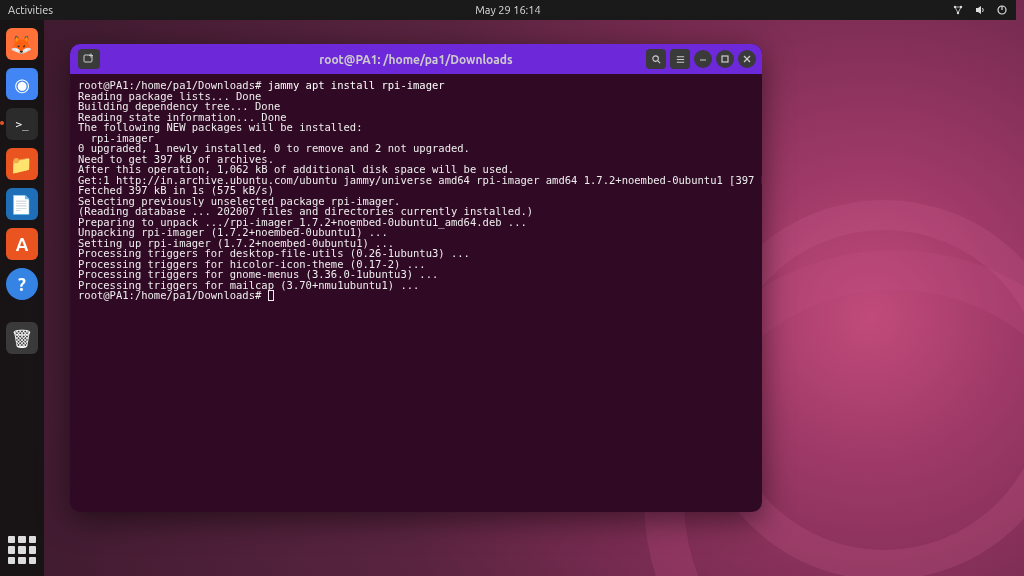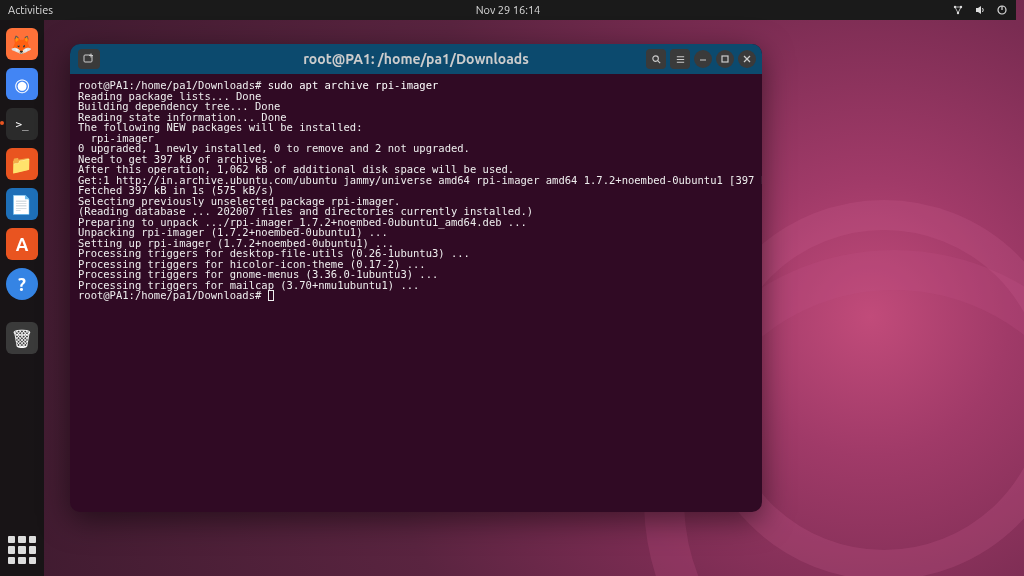--- a/index.html
+++ b/index.html
@@ -91,7 +91,7 @@
 
 <div class="topbar">
   <div>Activities</div>
-  <div class="center">Nov 29  16:14</div>
+  <div class="center">May 29  16:14</div>
   <div class="right">
     <span class="tray-icon">
       <svg width="12" height="12" viewBox="0 0 12 12">

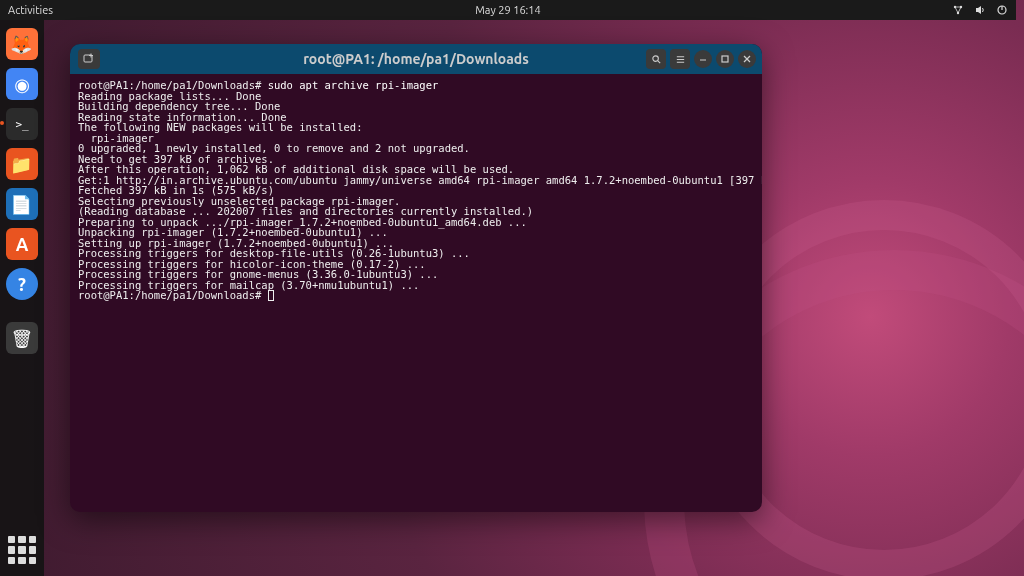--- a/index.html
+++ b/index.html
@@ -53,9 +53,9 @@
     display:flex; flex-direction:column; overflow:hidden;
   }
   .titlebar {
-    height:30px; background:#0c4a6e; color:#ccc;
+    height:30px; background:#6d28d9; color:#ccc;
     display:flex; align-items:center; position:relative;
-    font-size:14px;
+    font-size:12px;
   }
   .titlebar .new-tab {
     width:22px; height:20px; margin-left:8px; border-radius:4px;

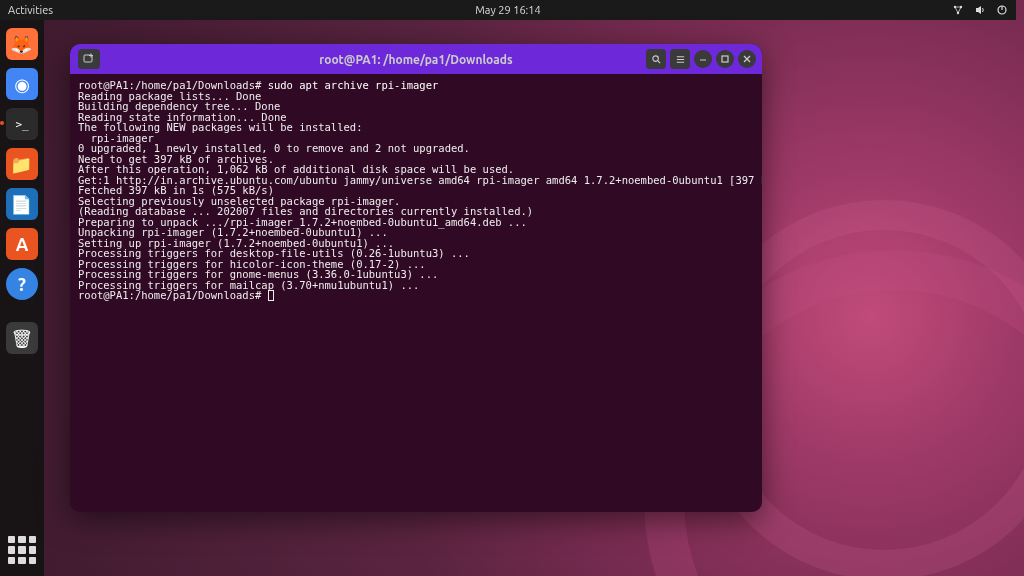--- a/index.html
+++ b/index.html
@@ -182,7 +182,7 @@
       </div>
     </div>
   </div>
-  <div class="terminal-body" id="term-body"><span class="prompt">root@PA1:/home/pa1/Downloads#</span> <span class="cmd">sudo apt archive rpi-imager</span>
+  <div class="terminal-body" id="term-body"><span class="prompt">root@PA1:/home/pa1/Downloads#</span> <span class="cmd">jammy apt install rpi-imager</span>
 Reading package lists... Done
 Building dependency tree... Done
 Reading state information... Done

